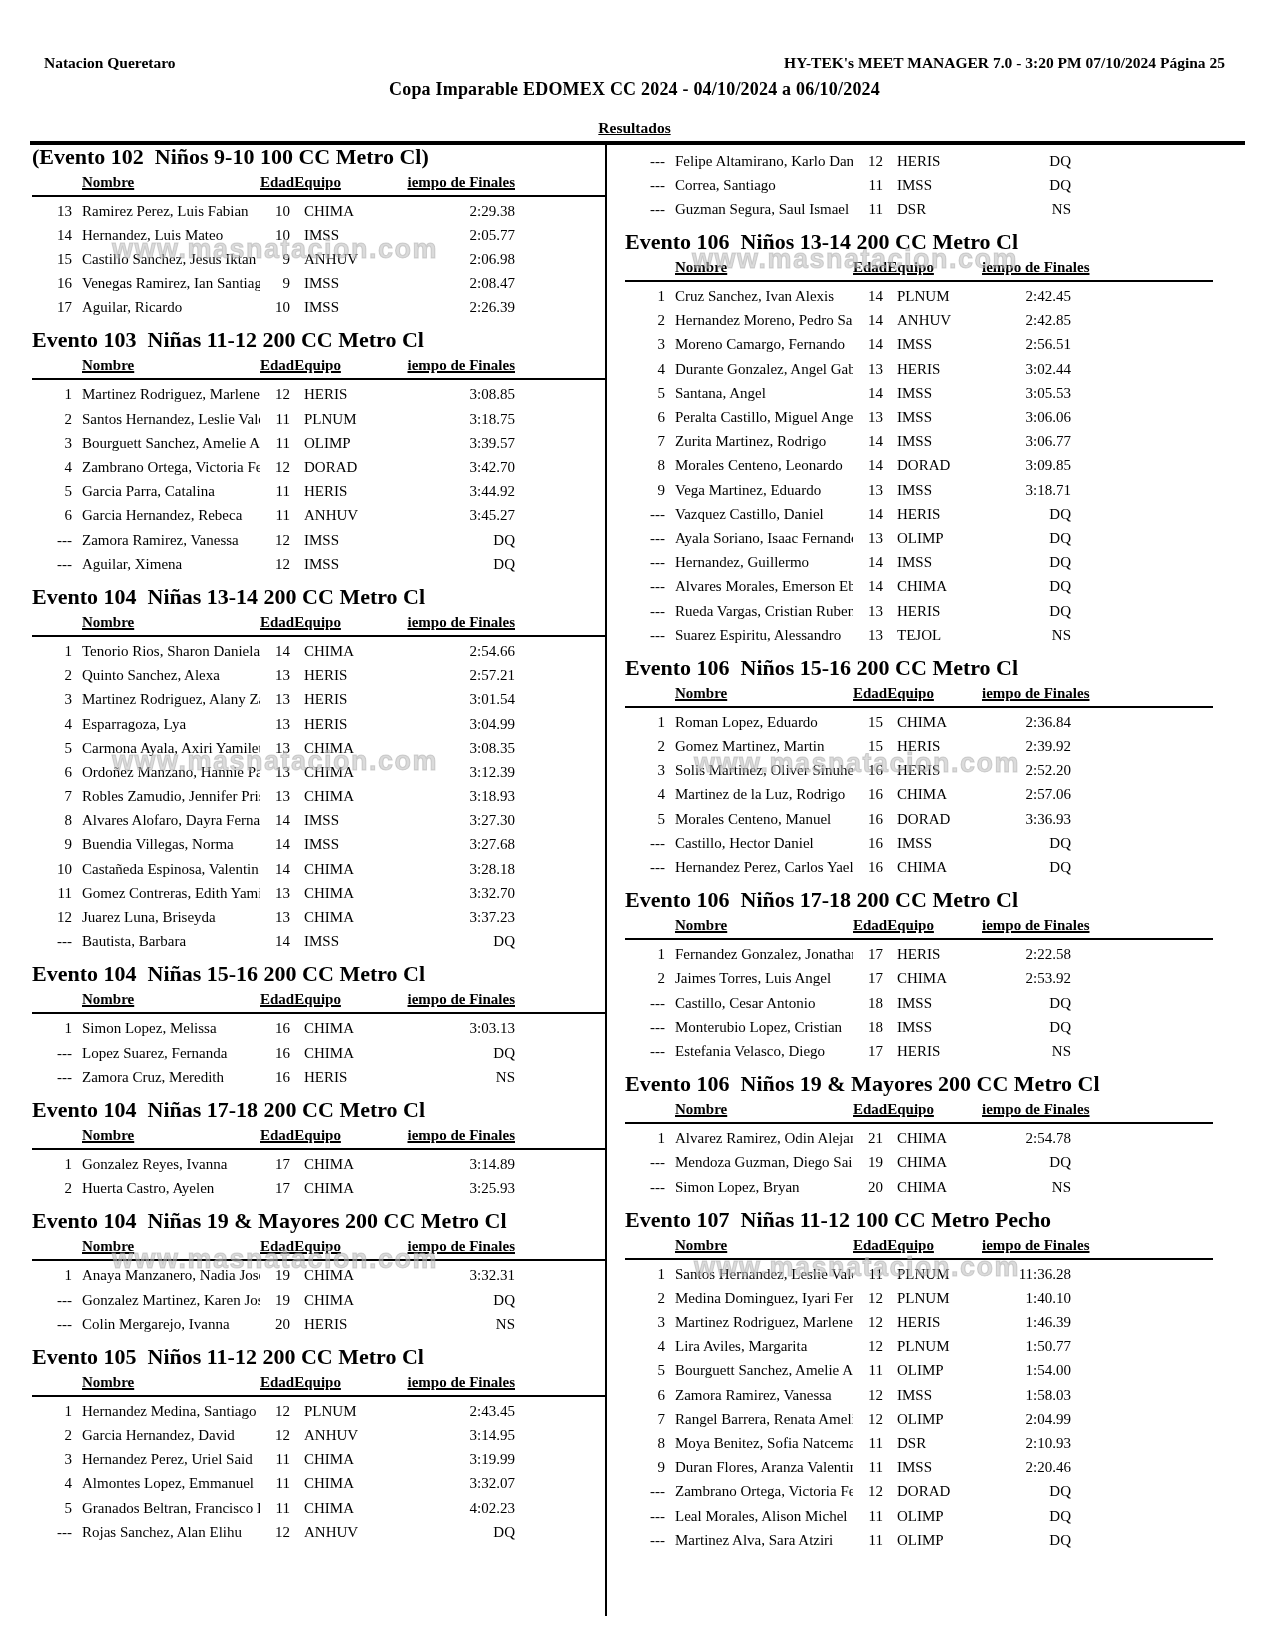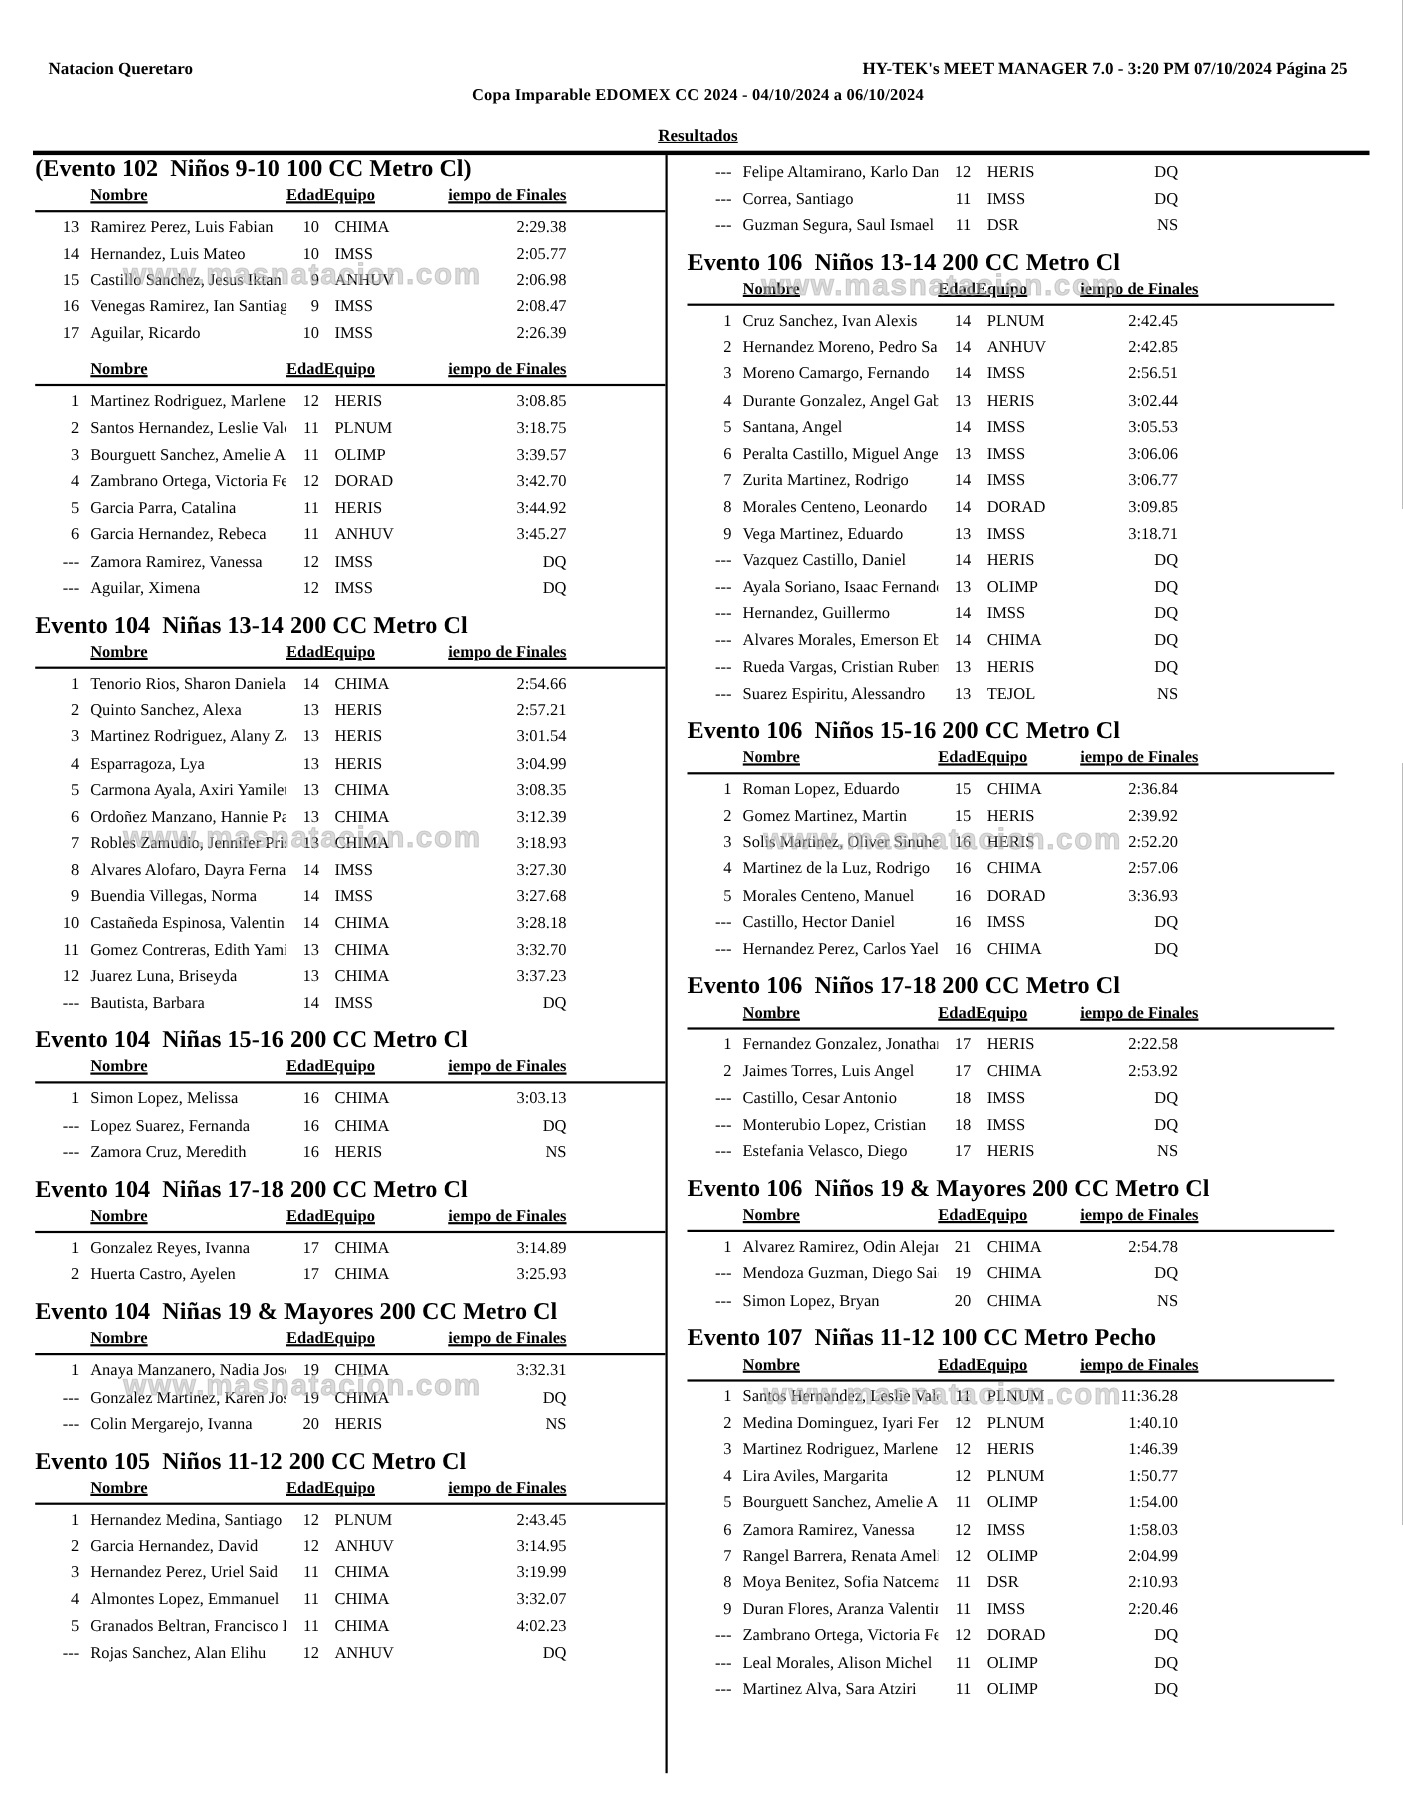--- a/index.html
+++ b/index.html
@@ -15,7 +15,7 @@
   
   .hdr{padding:54px 50px 0 44px;}
   .hdr-row{display:flex;justify-content:space-between;font-size:15.5px;font-weight:600;text-align:right;}
-  .meet-title{text-align:center;font-weight:bold;font-size:15px;margin-top:7px;letter-spacing:.2px;}
+  .meet-title{text-align:center;font-weight:bold;font-size:18px;margin-top:7px;letter-spacing:.2px;}
   .results-label{text-align:center;font-weight:bold;font-size:15.5px;margin-top:19px;text-decoration:underline;}
   .top-rule{height:3.5px;background:#000;margin:4px 30px 0 30px;}
   

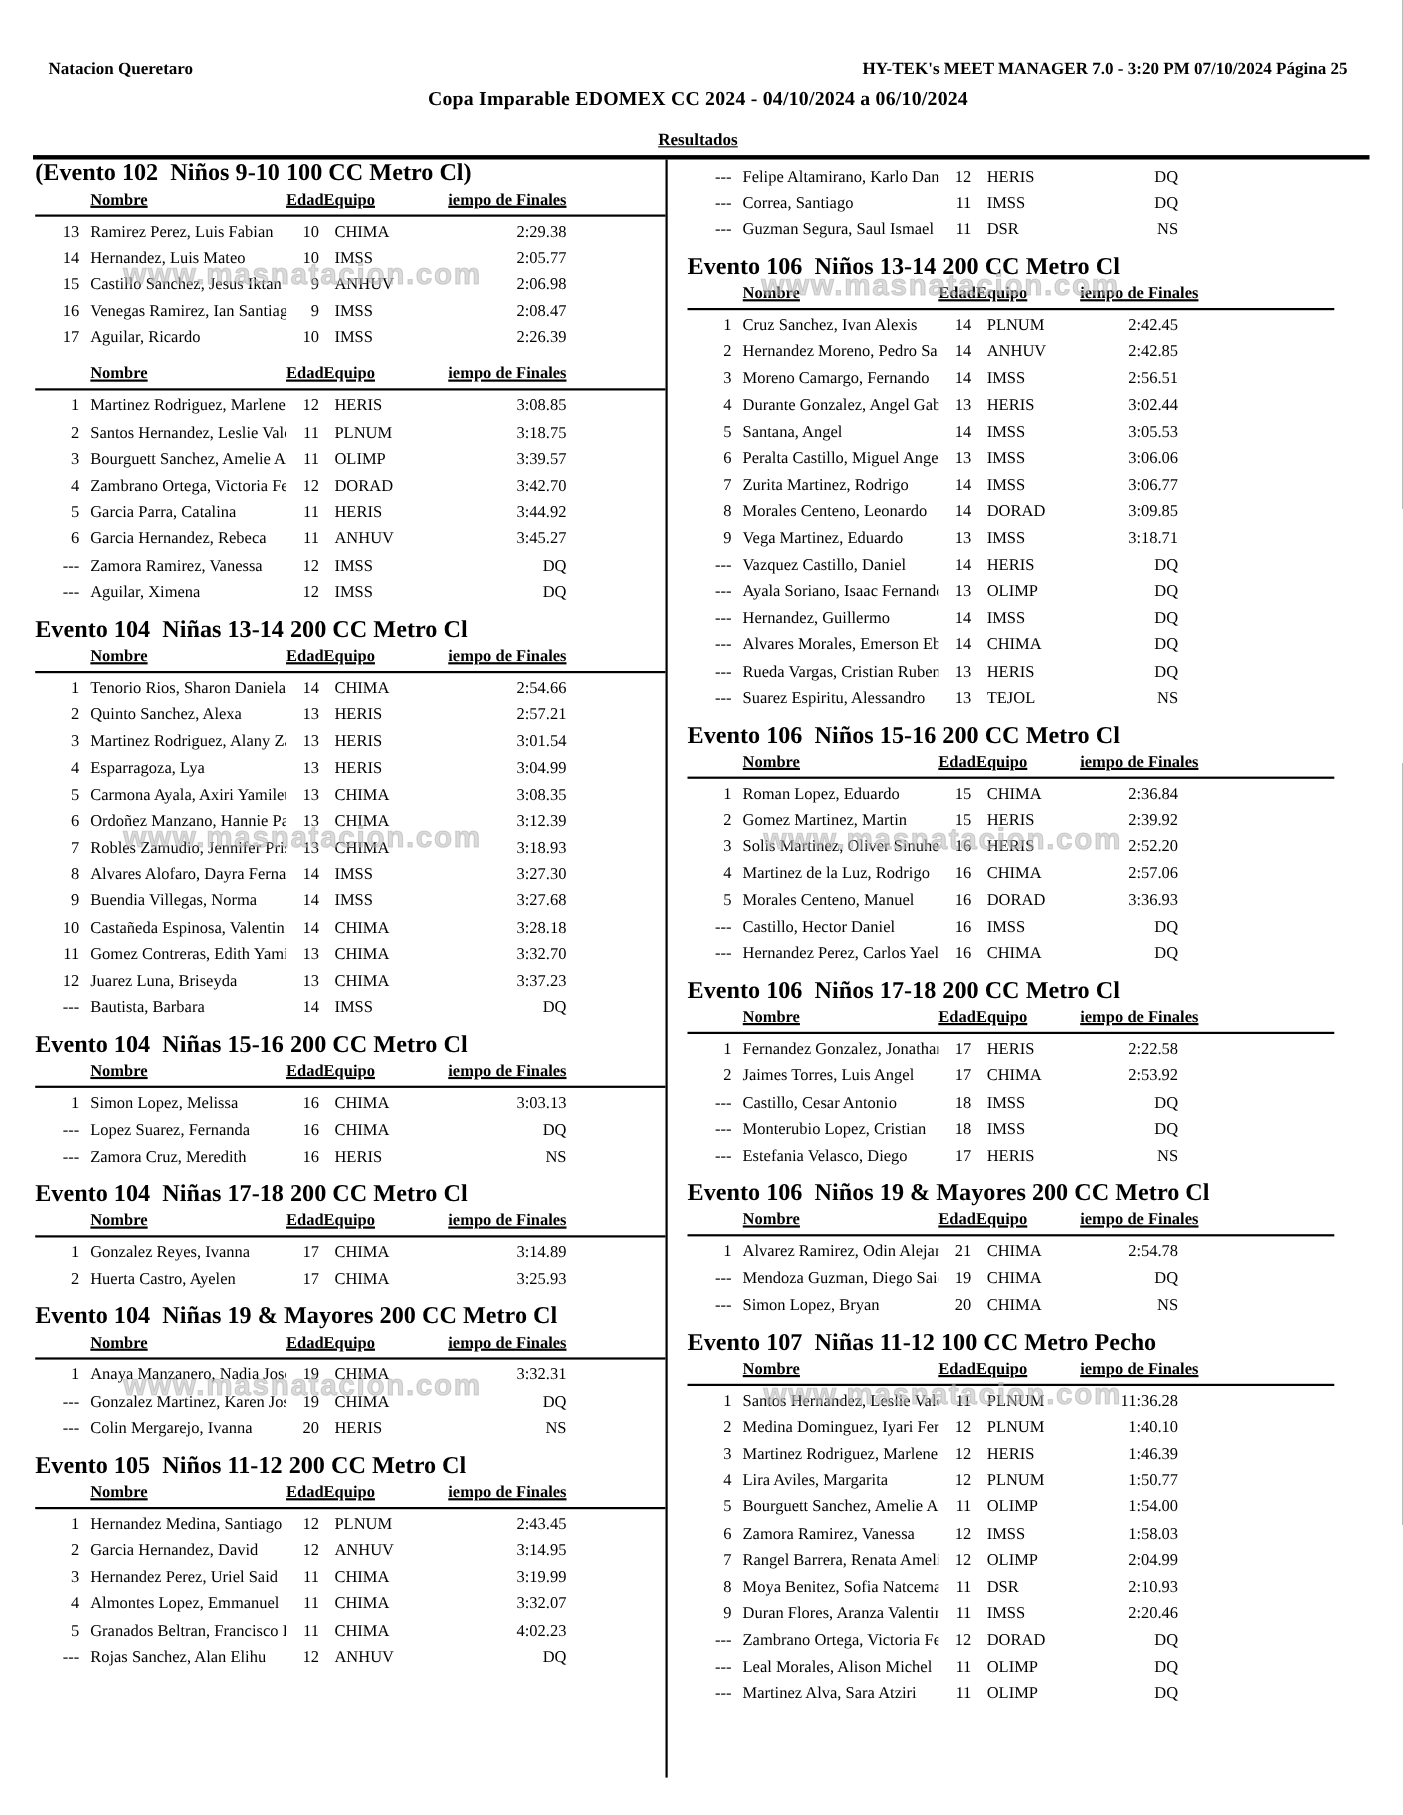--- a/index.html
+++ b/index.html
@@ -124,6 +124,7 @@
           </div>
         </section>
         <section>
+          <div class="event-title">Evento 103  Niñas 11-12 200 CC Metro Cl</div>
           <div class="thead">
             <span class="c-place"></span>
             <span class="c-name u">Nombre</span>

